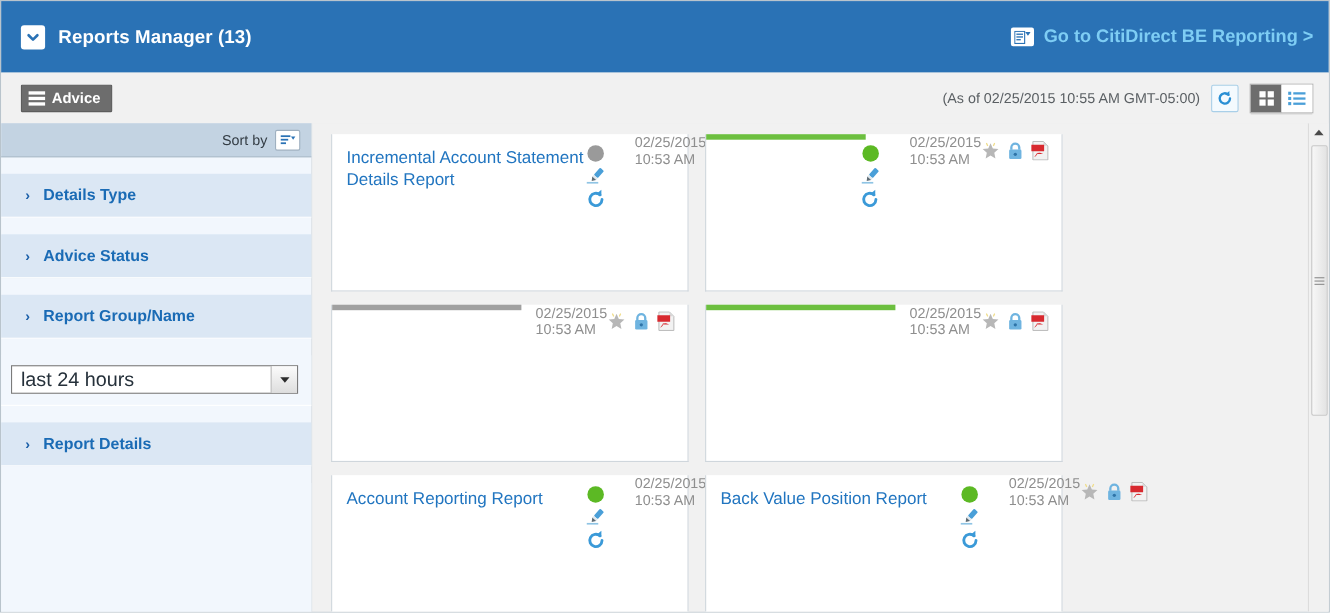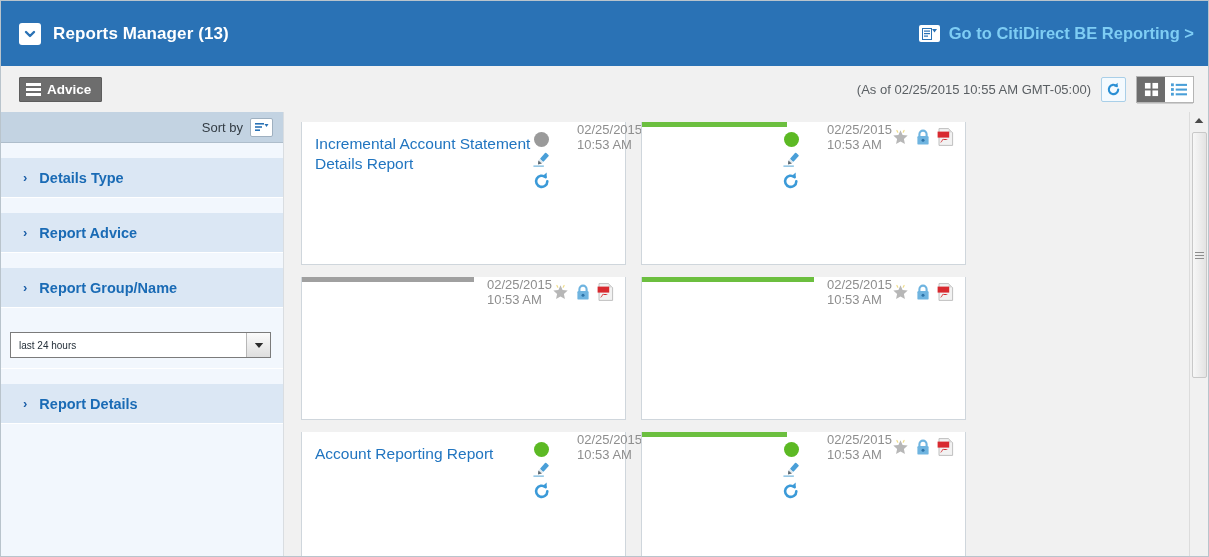--- a/index.html
+++ b/index.html
@@ -292,7 +292,7 @@
 
       <div class="facet">
         <span class="chev">›</span>
-        <span class="flabel">Report Advice</span>
+        <span class="flabel">Advice Status</span>
       </div>
 
       <div class="facet">

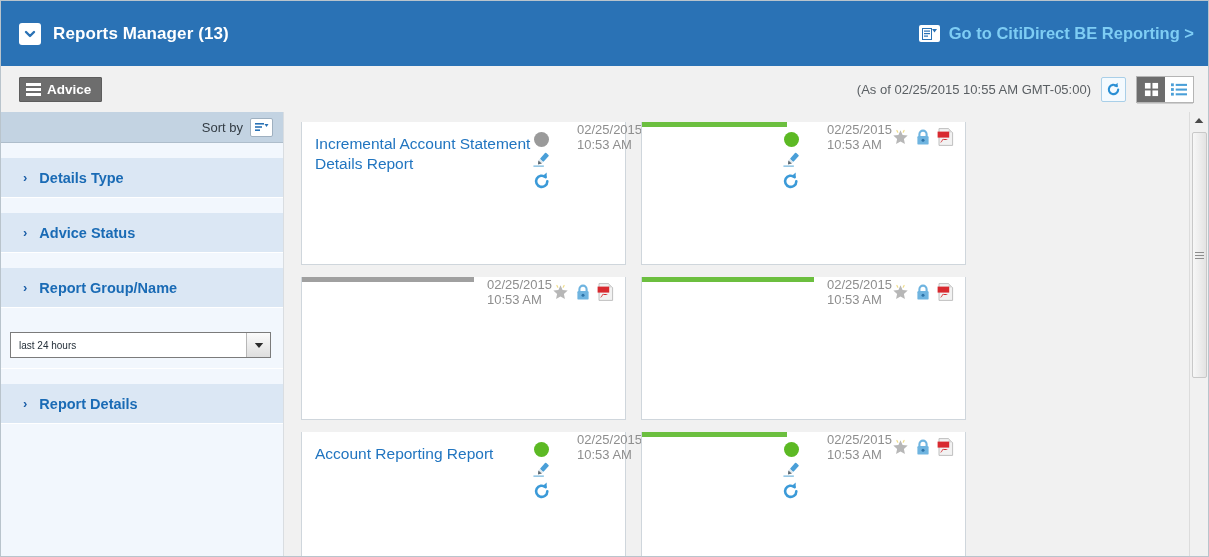--- a/index.html
+++ b/index.html
@@ -134,7 +134,7 @@
   }
   .select-val {
     flex: 1; display: flex; align-items: center; padding-left: 8px;
-    font-size: 10px; color: #25303a;
+    font-size: 18px; color: #25303a;
   }
   .select-arrow {
     width: 24px; border-left: 1px solid #b7b7b7;

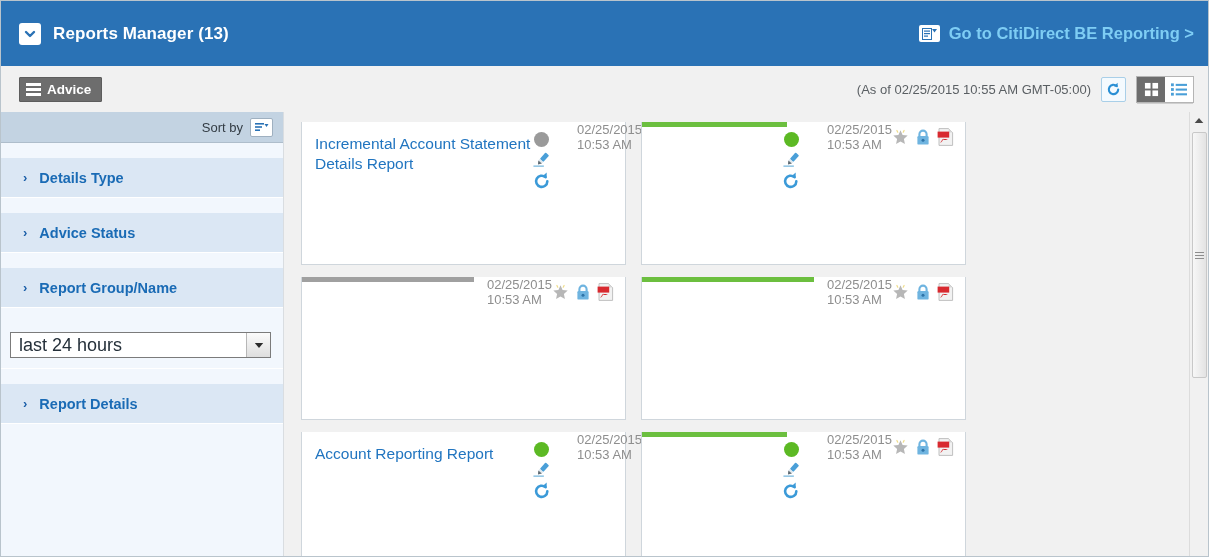--- a/index.html
+++ b/index.html
@@ -545,6 +545,7 @@
   <div class="card">
     <div class="card-topbar" style="background: rgb(108, 191, 63);"></div>
     <div class="card-inner">
+      <div class="card-title">Back Value Position Report</div>
       <div class="card-actions">
         <span class="status-dot" style="background: rgb(92, 185, 36);"></span>
         <span class="icon-btn">

